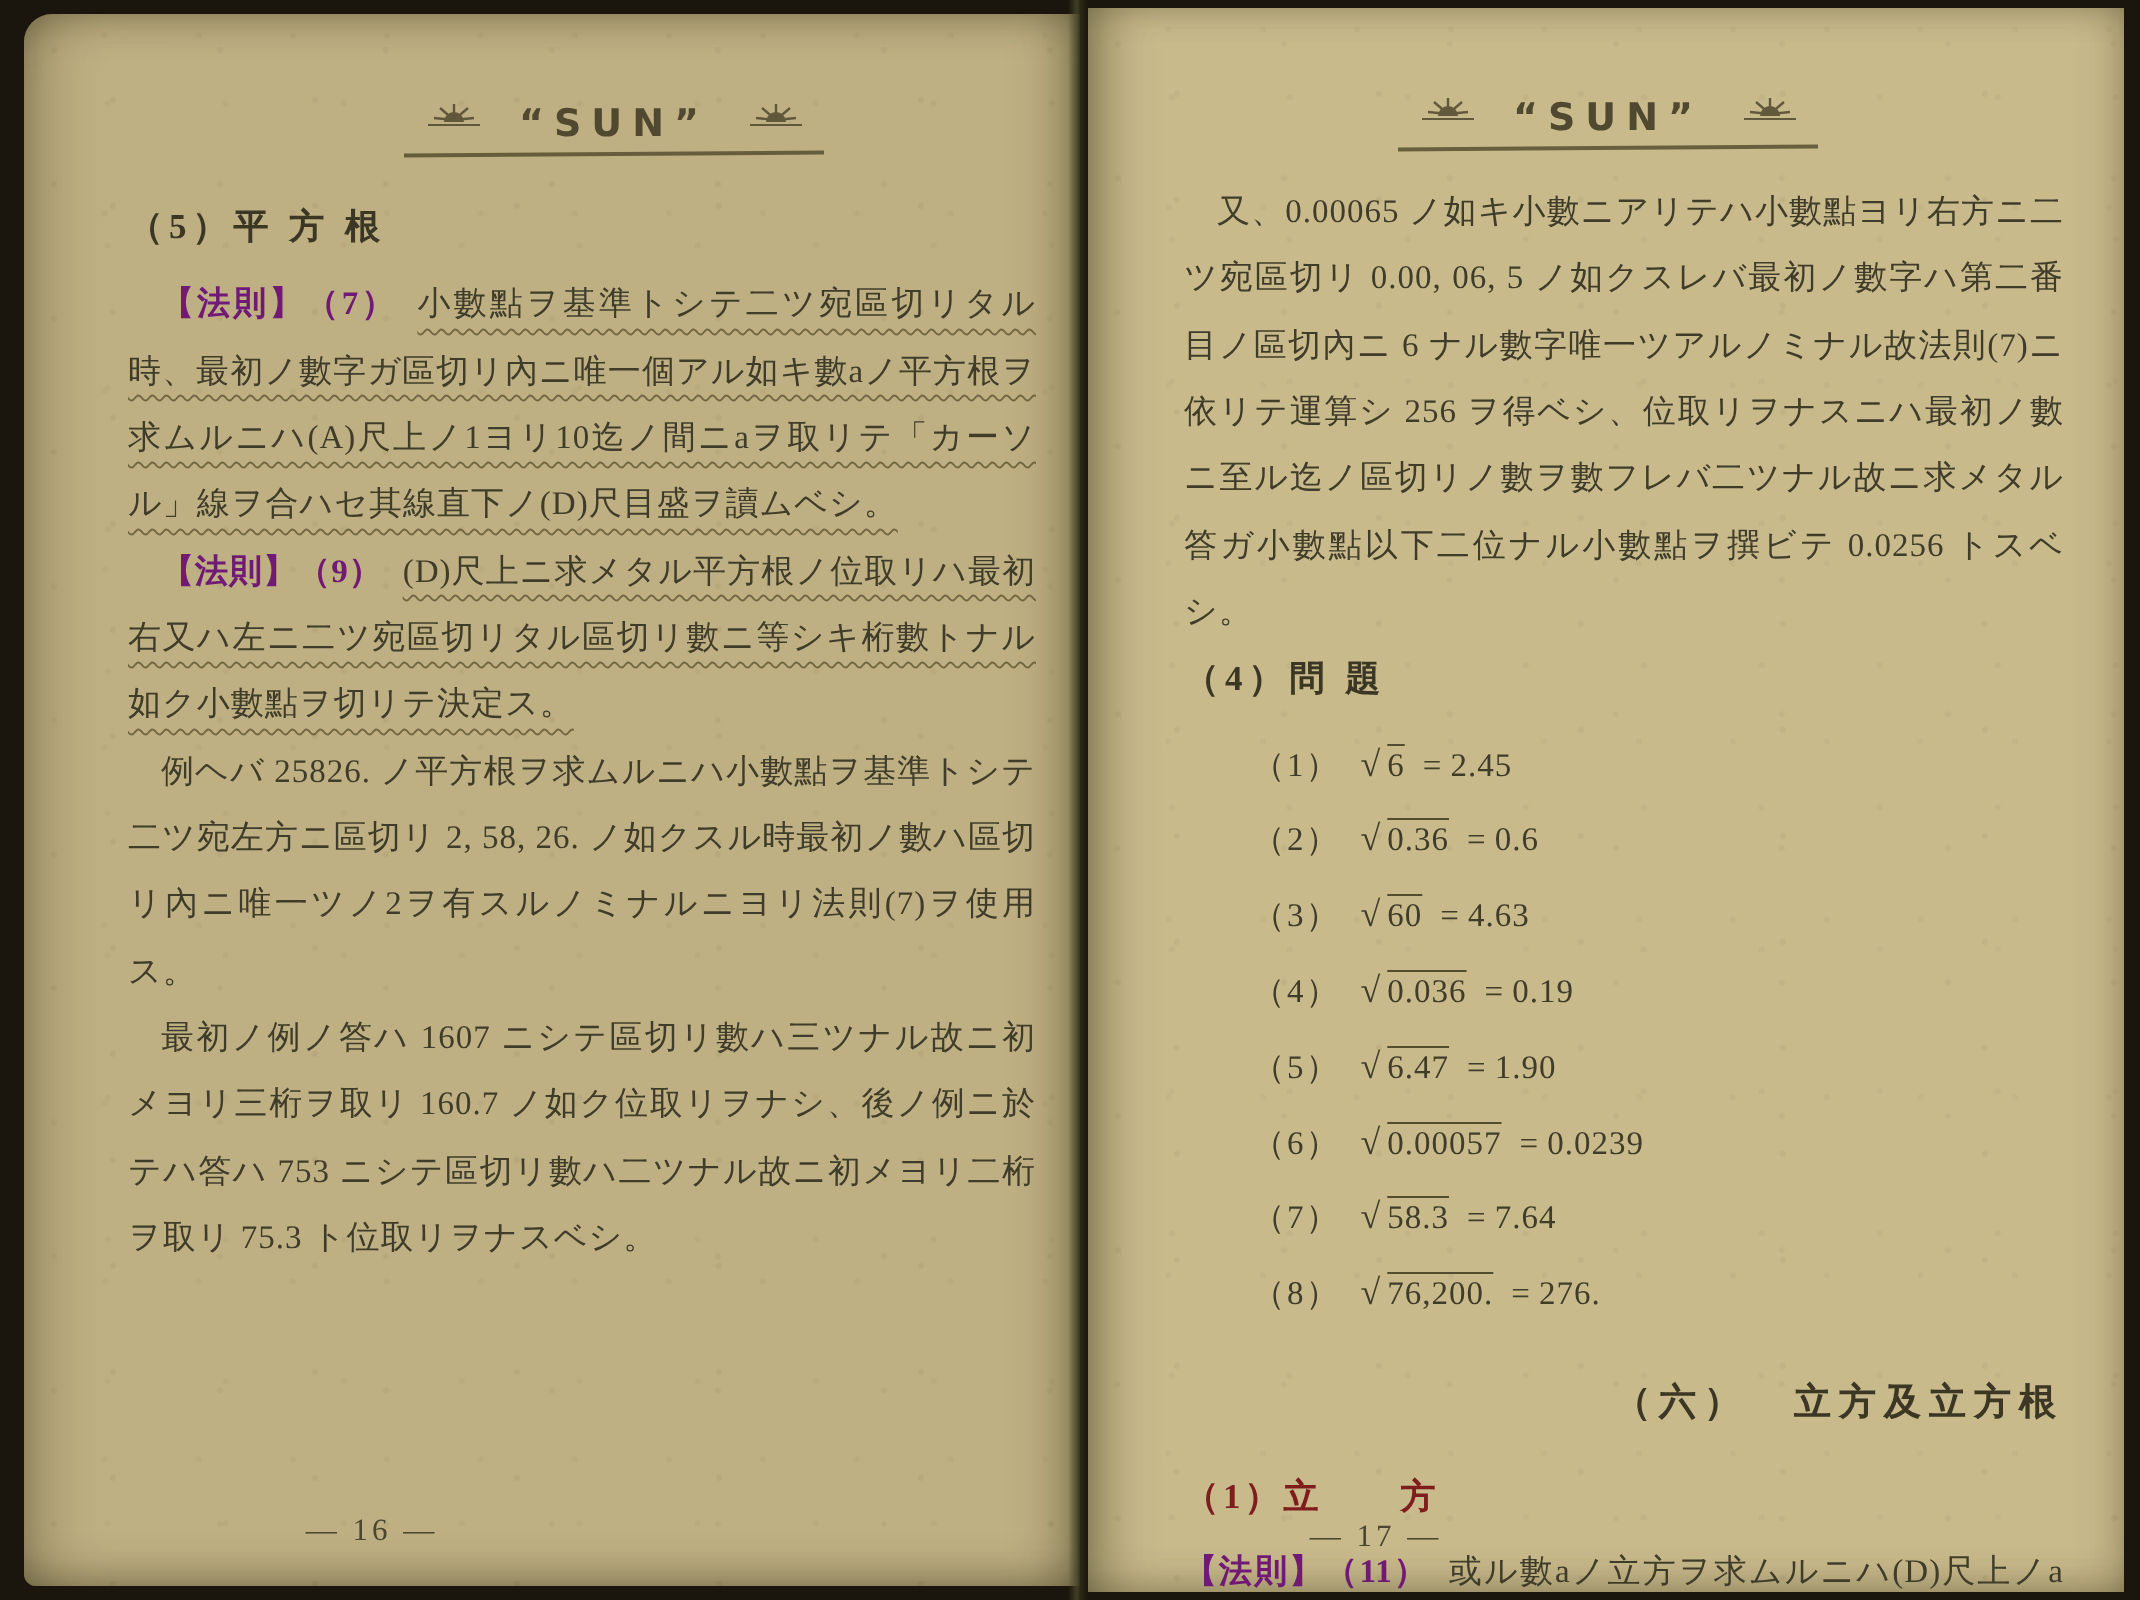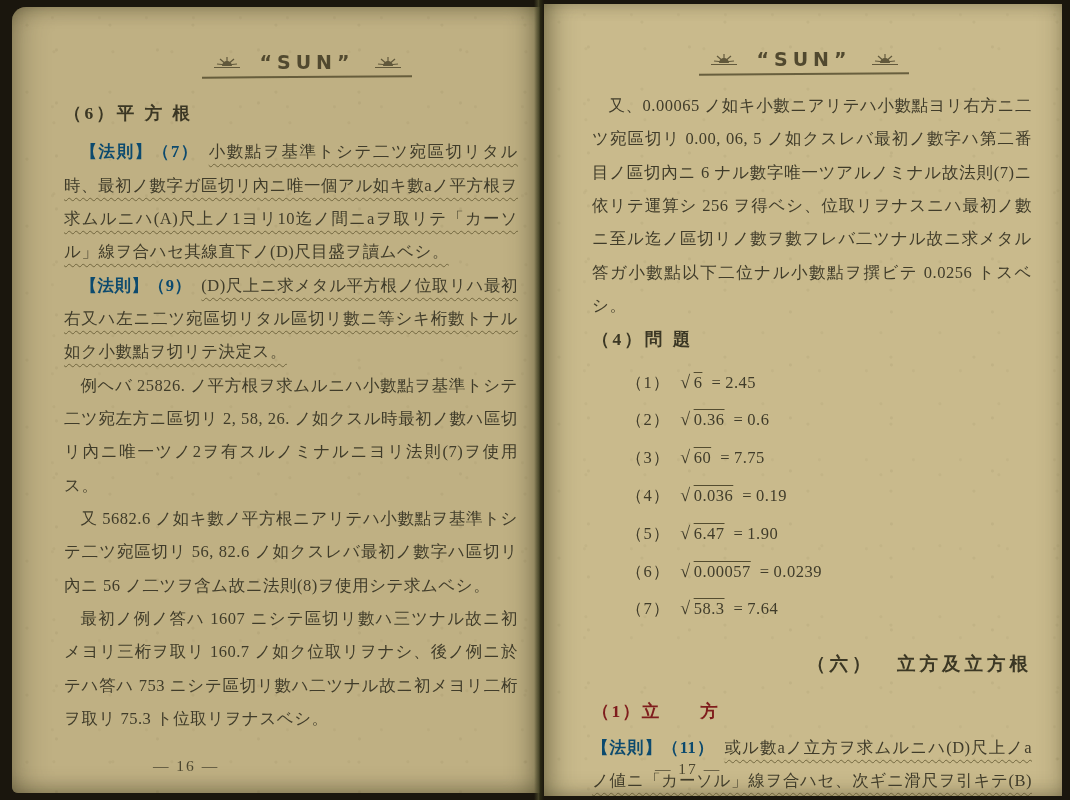--- a/index.html
+++ b/index.html
@@ -31,7 +31,7 @@
   .pg-header{position:relative;margin:44px auto 0;width:300px;text-align:center;}
   .page-left .pg-header{margin-left:185px;margin-right:auto;width:220px;}
   .page-right .pg-header{margin-left:150px;width:220px;}
-  .brand{display:inline-flex;align-items:center;gap:20px;}
+  .brand{display:inline-flex;gap:20px;}
   .brand-title{font-family:"DejaVu Sans","Liberation Sans",sans-serif;font-weight:bold;
     font-size:19px;letter-spacing:5px;color:#51492f;}
   .sun-orn{display:inline-block;vertical-align:-2px;opacity:.85;}

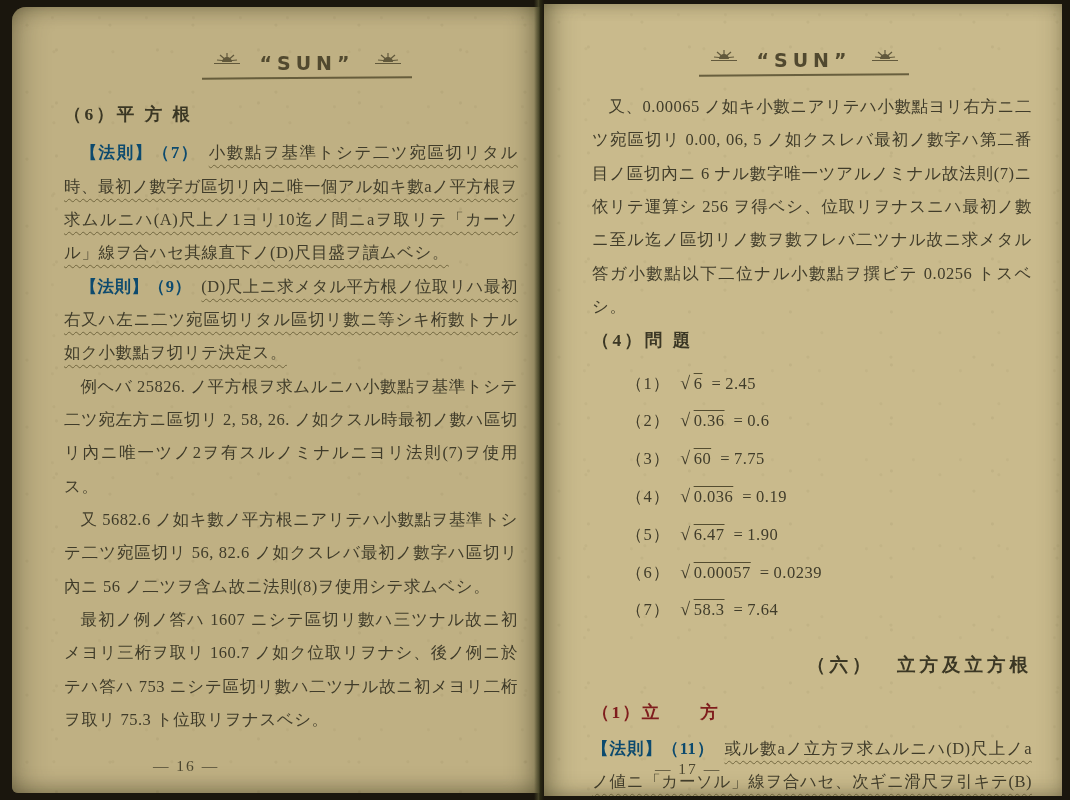--- a/index.html
+++ b/index.html
@@ -106,7 +106,7 @@
     </div>
 
     <div class="content">
-      <h2 class="sec-h">（6）平 方 根</h2>
+      <h2 class="sec-h">（5）平 方 根</h2>
 
       <p class="para"><span class="rule-label">【法則】（7）</span><span class="wavy">小數點ヲ基準トシテ二ツ宛區切リタル時、最初ノ數字ガ區切リ內ニ唯一個アル如キ數aノ平方根ヲ求ムルニハ(A)尺上ノ1ヨリ10迄ノ間ニaヲ取リテ「カーソル」線ヲ合ハセ其線直下ノ(D)尺目盛ヲ讀ムベシ。</span></p>
 

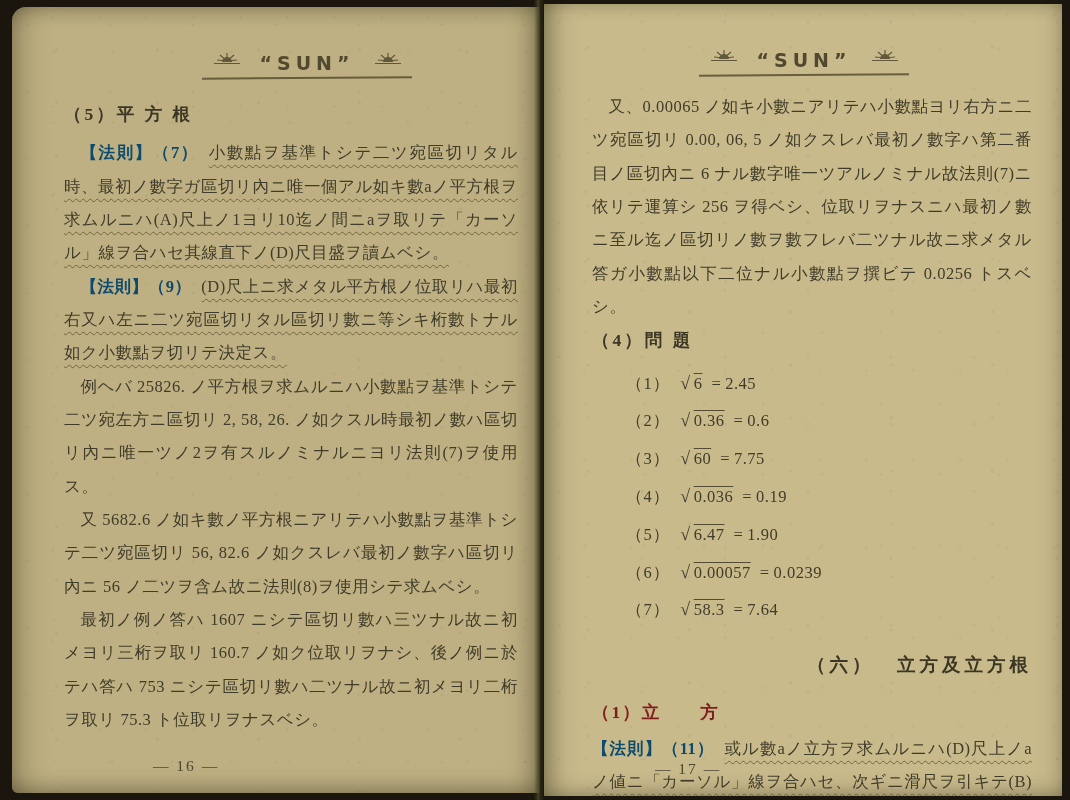--- a/index.html
+++ b/index.html
@@ -44,7 +44,7 @@
   .sec-h{font-weight:bold;color:#3b3724;font-size:17.5px;letter-spacing:3px;margin:0 0 4px 0;}
   .para{margin:0;text-indent:1em;}
   .para.noindent{text-indent:0;}
-  .rule-label{font-weight:bold;color:#0c4a6e;padding-right:.6em;}
+  .rule-label{font-weight:bold;color:#701a75;padding-right:.6em;}
   .wavy{text-decoration-line:underline;text-decoration-style:wavy;
         text-decoration-color:rgba(100,90,52,.85);text-decoration-thickness:1px;
         text-underline-offset:6px;}

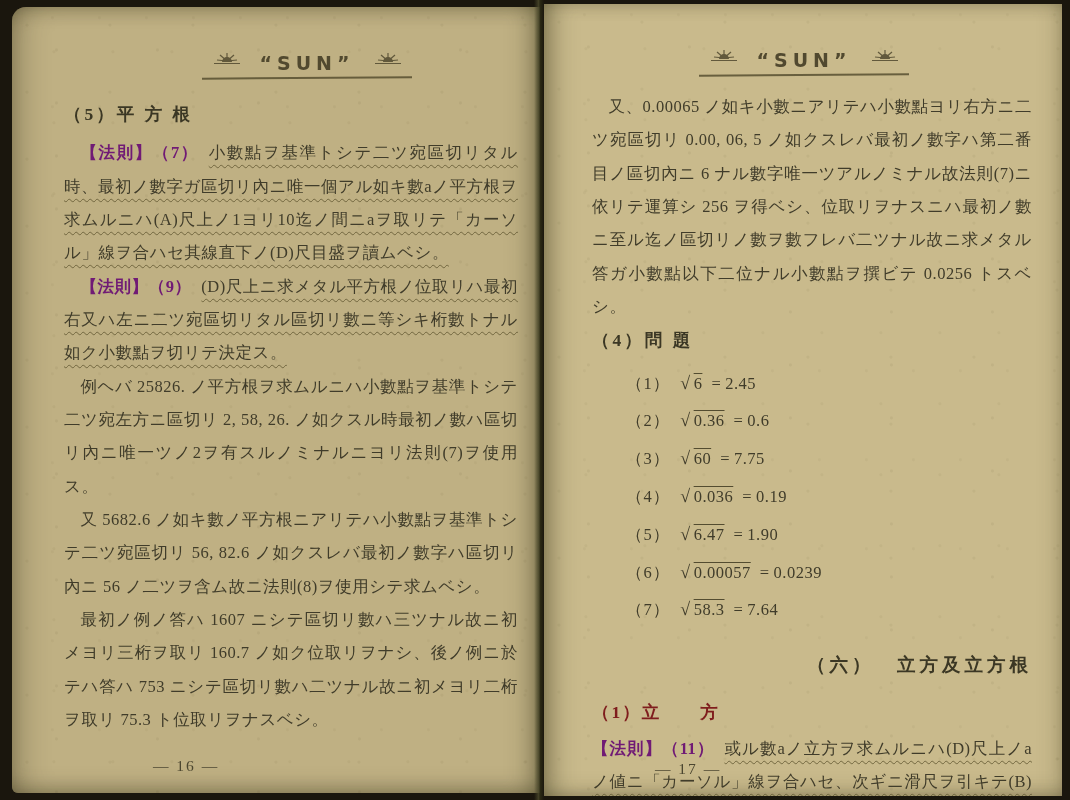--- a/index.html
+++ b/index.html
@@ -161,7 +161,7 @@
       <div class="problems">
         <div class="problem"><span class="pno">（1）</span><span class="sqrt">√</span><span class="radicand">6</span><span class="eqs">=</span><span class="result">2.45</span></div>
         <div class="problem"><span class="pno">（2）</span><span class="sqrt">√</span><span class="radicand">0.36</span><span class="eqs">=</span><span class="result">0.6</span></div>
-        <div class="problem"><span class="pno">（3）</span><span class="sqrt">√</span><span class="radicand">60</span><span class="eqs">=</span><span class="result">7.75</span></div>
+        <div class="problem"><span class="pno">（3）</span><span class="sqrt">√</span><span class="radicand">60</span><span class="eqs">=</span><span class="result">4.63</span></div>
         <div class="problem"><span class="pno">（4）</span><span class="sqrt">√</span><span class="radicand">0.036</span><span class="eqs">=</span><span class="result">0.19</span></div>
         <div class="problem"><span class="pno">（5）</span><span class="sqrt">√</span><span class="radicand">6.47</span><span class="eqs">=</span><span class="result">1.90</span></div>
         <div class="problem"><span class="pno">（6）</span><span class="sqrt">√</span><span class="radicand">0.00057</span><span class="eqs">=</span><span class="result">0.0239</span></div>

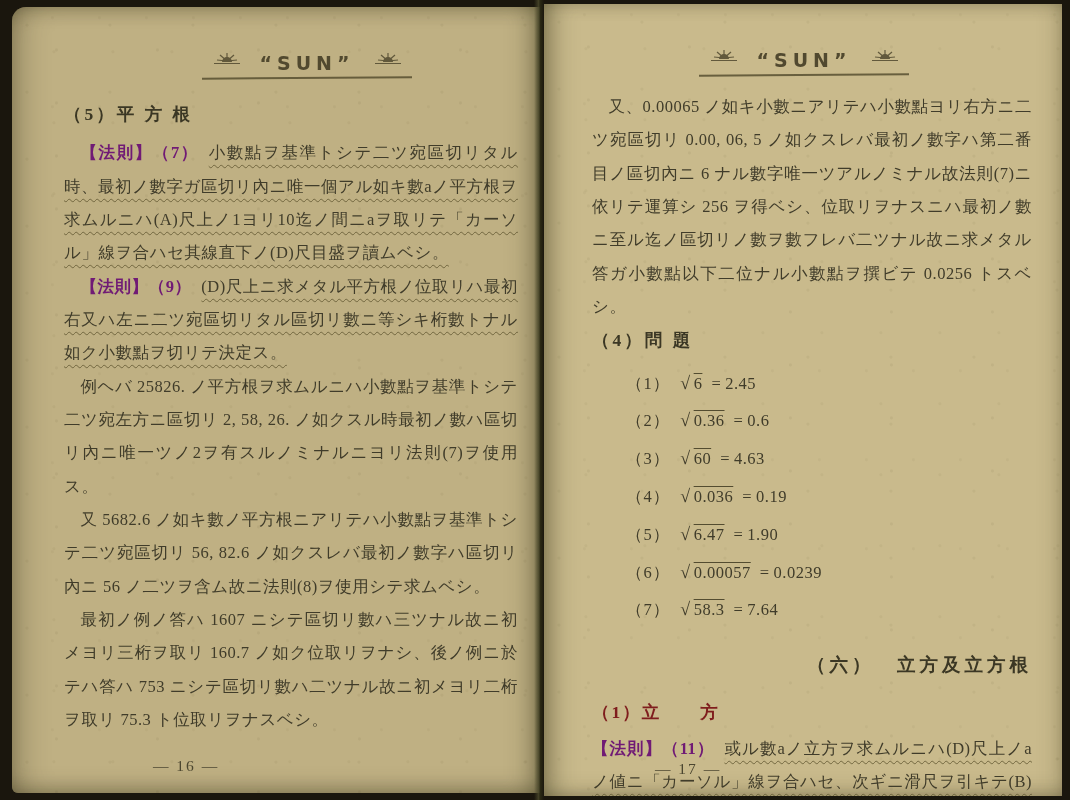--- a/index.html
+++ b/index.html
@@ -114,7 +114,6 @@
       <p class="para"><span class="rule-label">【法則】（9）</span><span class="wavy">(D)尺上ニ求メタル平方根ノ位取リハ最初右又ハ左ニ二ツ宛區切リタル區切リ數ニ等シキ桁數トナル如ク小數點ヲ切リテ決定ス。</span></p>
 
       <p class="para">例ヘバ 25826. ノ平方根ヲ求ムルニハ小數點ヲ基準トシテ二ツ宛左方ニ區切リ 2, 58, 26. ノ如クスル時最初ノ數ハ區切リ內ニ唯一ツノ2ヲ有スルノミナルニヨリ法則(7)ヲ使用ス。</p>
-      <p class="para">又 5682.6 ノ如キ數ノ平方根ニアリテハ小數點ヲ基準トシテ二ツ宛區切リ 56, 82.6 ノ如クスレバ最初ノ數字ハ區切リ內ニ 56 ノ二ツヲ含ム故ニ法則(8)ヲ使用シテ求ムベシ。</p>
       <p class="para">最初ノ例ノ答ハ 1607 ニシテ區切リ數ハ三ツナル故ニ初メヨリ三桁ヲ取リ 160.7 ノ如ク位取リヲナシ、後ノ例ニ於テハ答ハ 753 ニシテ區切リ數ハ二ツナル故ニ初メヨリ二桁ヲ取リ 75.3 ト位取リヲナスベシ。</p>
     </div>
 

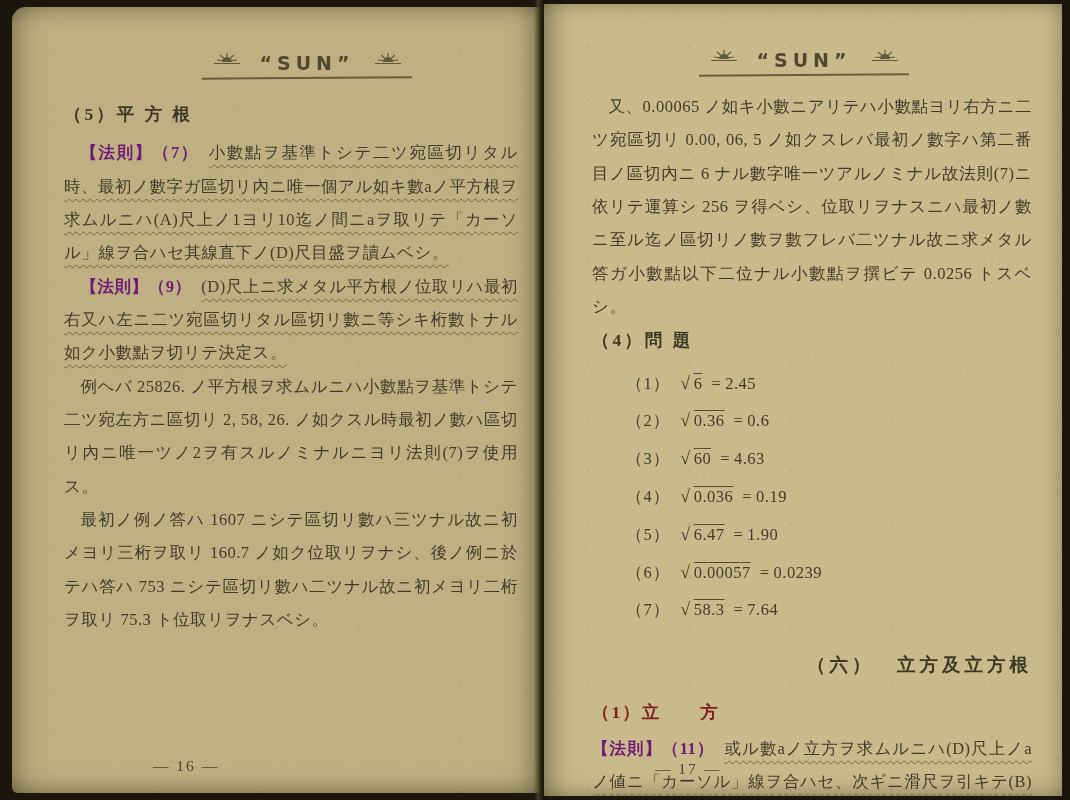--- a/index.html
+++ b/index.html
@@ -165,6 +165,7 @@
         <div class="problem"><span class="pno">（5）</span><span class="sqrt">√</span><span class="radicand">6.47</span><span class="eqs">=</span><span class="result">1.90</span></div>
         <div class="problem"><span class="pno">（6）</span><span class="sqrt">√</span><span class="radicand">0.00057</span><span class="eqs">=</span><span class="result">0.0239</span></div>
         <div class="problem"><span class="pno">（7）</span><span class="sqrt">√</span><span class="radicand">58.3</span><span class="eqs">=</span><span class="result">7.64</span></div>
+        <div class="problem"><span class="pno">（8）</span><span class="sqrt">√</span><span class="radicand">76,200.</span><span class="eqs">=</span><span class="result">276.</span></div>
       </div>
 
       <h2 class="center-h">（六）　立方及立方根</h2>

